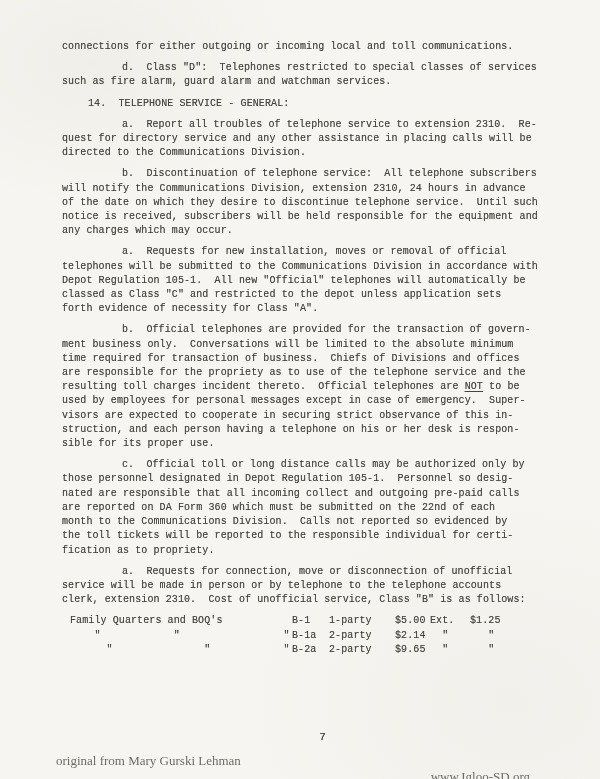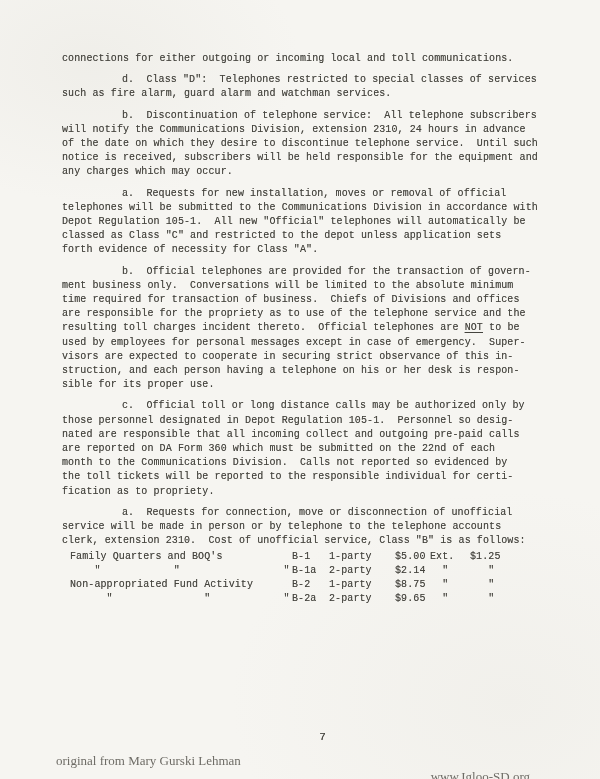--- a/index.html
+++ b/index.html
@@ -19,7 +19,7 @@
   .content {
     position: absolute;
     left: 62px;
-    top: 52px;
+    top: 40px;
     width: 484px;
     font-size: 10px;
     line-height: 14.2px;

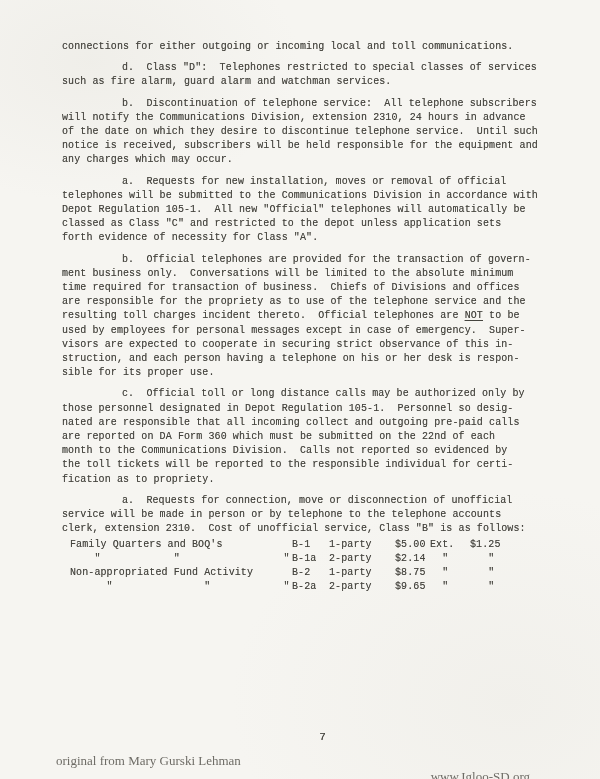--- a/index.html
+++ b/index.html
@@ -71,6 +71,7 @@
     <div class="para">connections for either outgoing or incoming local and toll communications.</div>
     <div class="para indent block">d.  Class "D":  Telephones restricted to special classes of services
 such as fire alarm, guard alarm and watchman services.</div>
+    <div class="heading block">14.  TELEPHONE SERVICE - GENERAL:</div>
     <div class="para indent block">b.  Discontinuation of telephone service:  All telephone subscribers
 will notify the Communications Division, extension 2310, 24 hours in advance
 of the date on which they desire to discontinue telephone service.  Until such

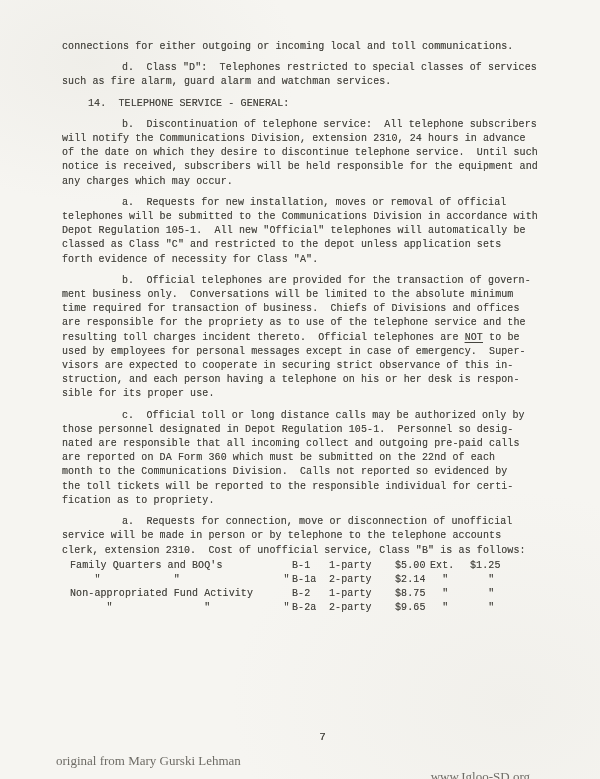--- a/index.html
+++ b/index.html
@@ -72,6 +72,9 @@
     <div class="para indent block">d.  Class "D":  Telephones restricted to special classes of services
 such as fire alarm, guard alarm and watchman services.</div>
     <div class="heading block">14.  TELEPHONE SERVICE - GENERAL:</div>
+    <div class="para indent block">a.  Report all troubles of telephone service to extension 2310.  Re-
+quest for directory service and any other assistance in placing calls will be
+directed to the Communications Division.</div>
     <div class="para indent block">b.  Discontinuation of telephone service:  All telephone subscribers
 will notify the Communications Division, extension 2310, 24 hours in advance
 of the date on which they desire to discontinue telephone service.  Until such

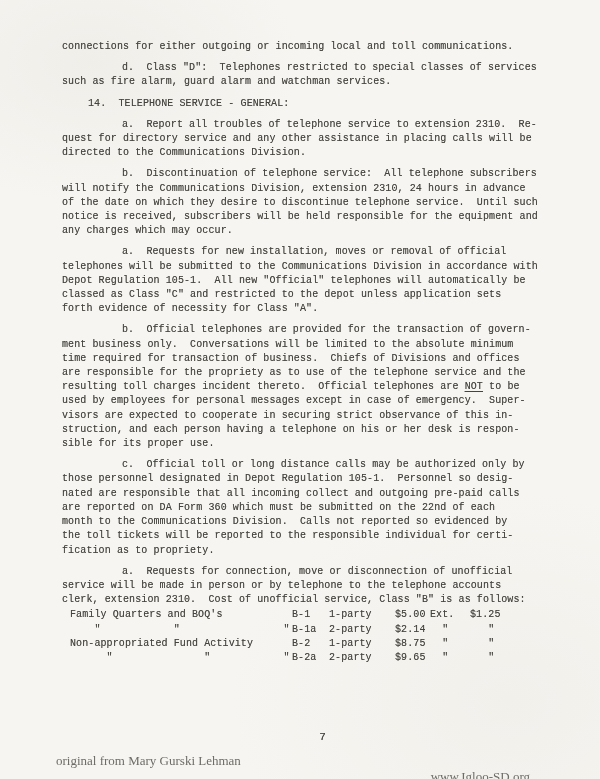--- a/index.html
+++ b/index.html
@@ -34,7 +34,7 @@
   .indent { text-indent: 60px; }
   .heading { text-indent: 26px; }
   .u { text-decoration: underline; text-underline-offset: 2px; }
-  .rate-table { margin-top: 1px; margin-left: 8px; }
+  .rate-table { margin-top: 7px; margin-left: 8px; }
   .rate-row { white-space: pre; }
   .rate-cell { display: inline-block; white-space: pre; vertical-align: top; }
   .rate-cell:nth-child(1) { width: 222px; }

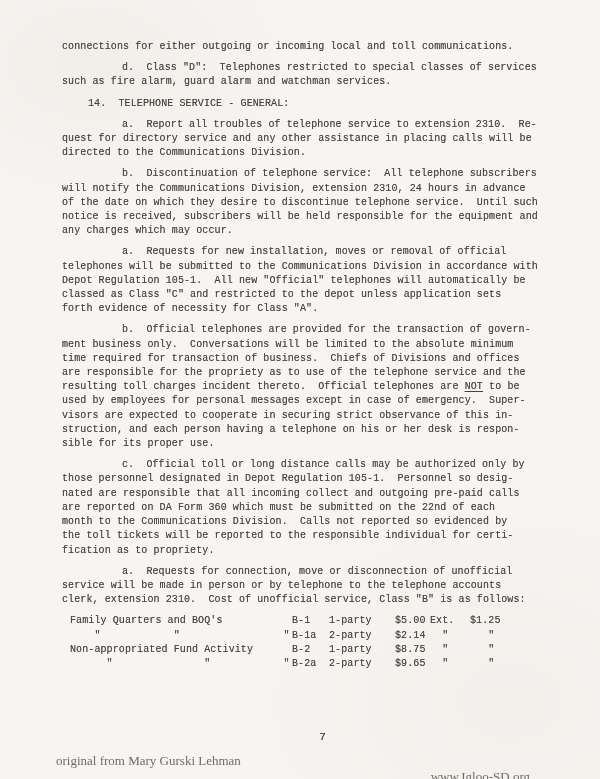--- a/index.html
+++ b/index.html
@@ -107,7 +107,6 @@
     <div class="rate-table">
         <div class="rate-row"><span class="rate-cell">Family Quarters and BOQ's</span><span class="rate-cell">B-1</span><span class="rate-cell">1-party</span><span class="rate-cell">$5.00</span><span class="rate-cell">Ext.</span><span class="rate-cell">$1.25</span></div>
         <div class="rate-row"><span class="rate-cell">    "            "                 "</span><span class="rate-cell">B-1a</span><span class="rate-cell">2-party</span><span class="rate-cell">$2.14</span><span class="rate-cell">  "</span><span class="rate-cell">   "</span></div>
-        <div class="rate-row"><span class="rate-cell">Non-appropriated Fund Activity</span><span class="rate-cell">B-2</span><span class="rate-cell">1-party</span><span class="rate-cell">$8.75</span><span class="rate-cell">  "</span><span class="rate-cell">   "</span></div>
         <div class="rate-row"><span class="rate-cell">      "               "            "</span><span class="rate-cell">B-2a</span><span class="rate-cell">2-party</span><span class="rate-cell">$9.65</span><span class="rate-cell">  "</span><span class="rate-cell">   "</span></div>
       </div>
   </div>

